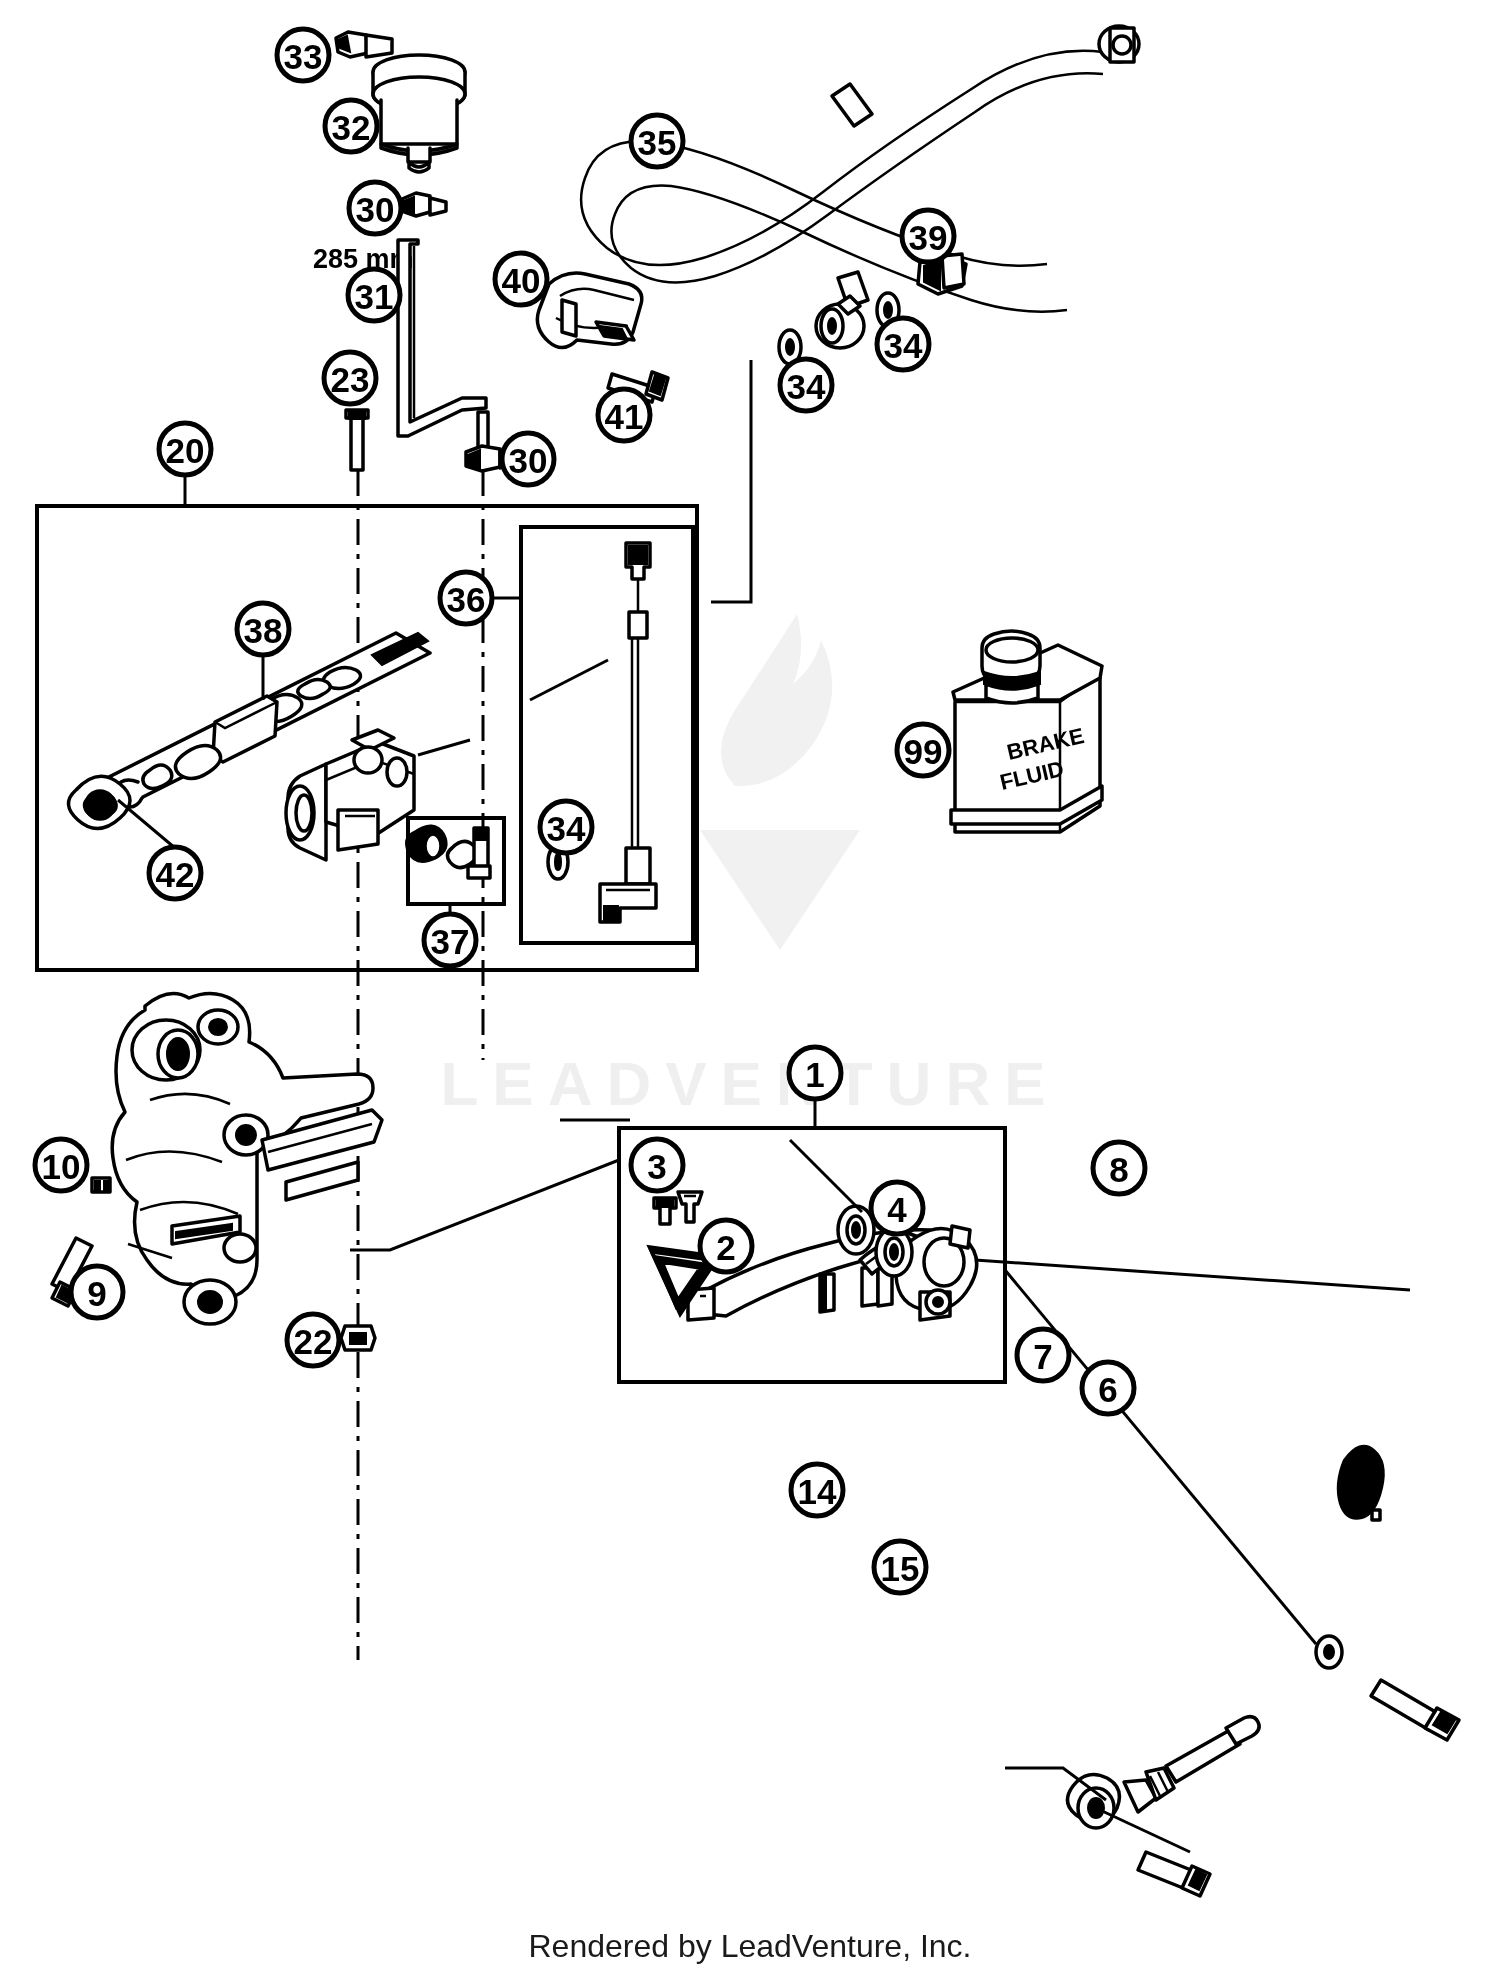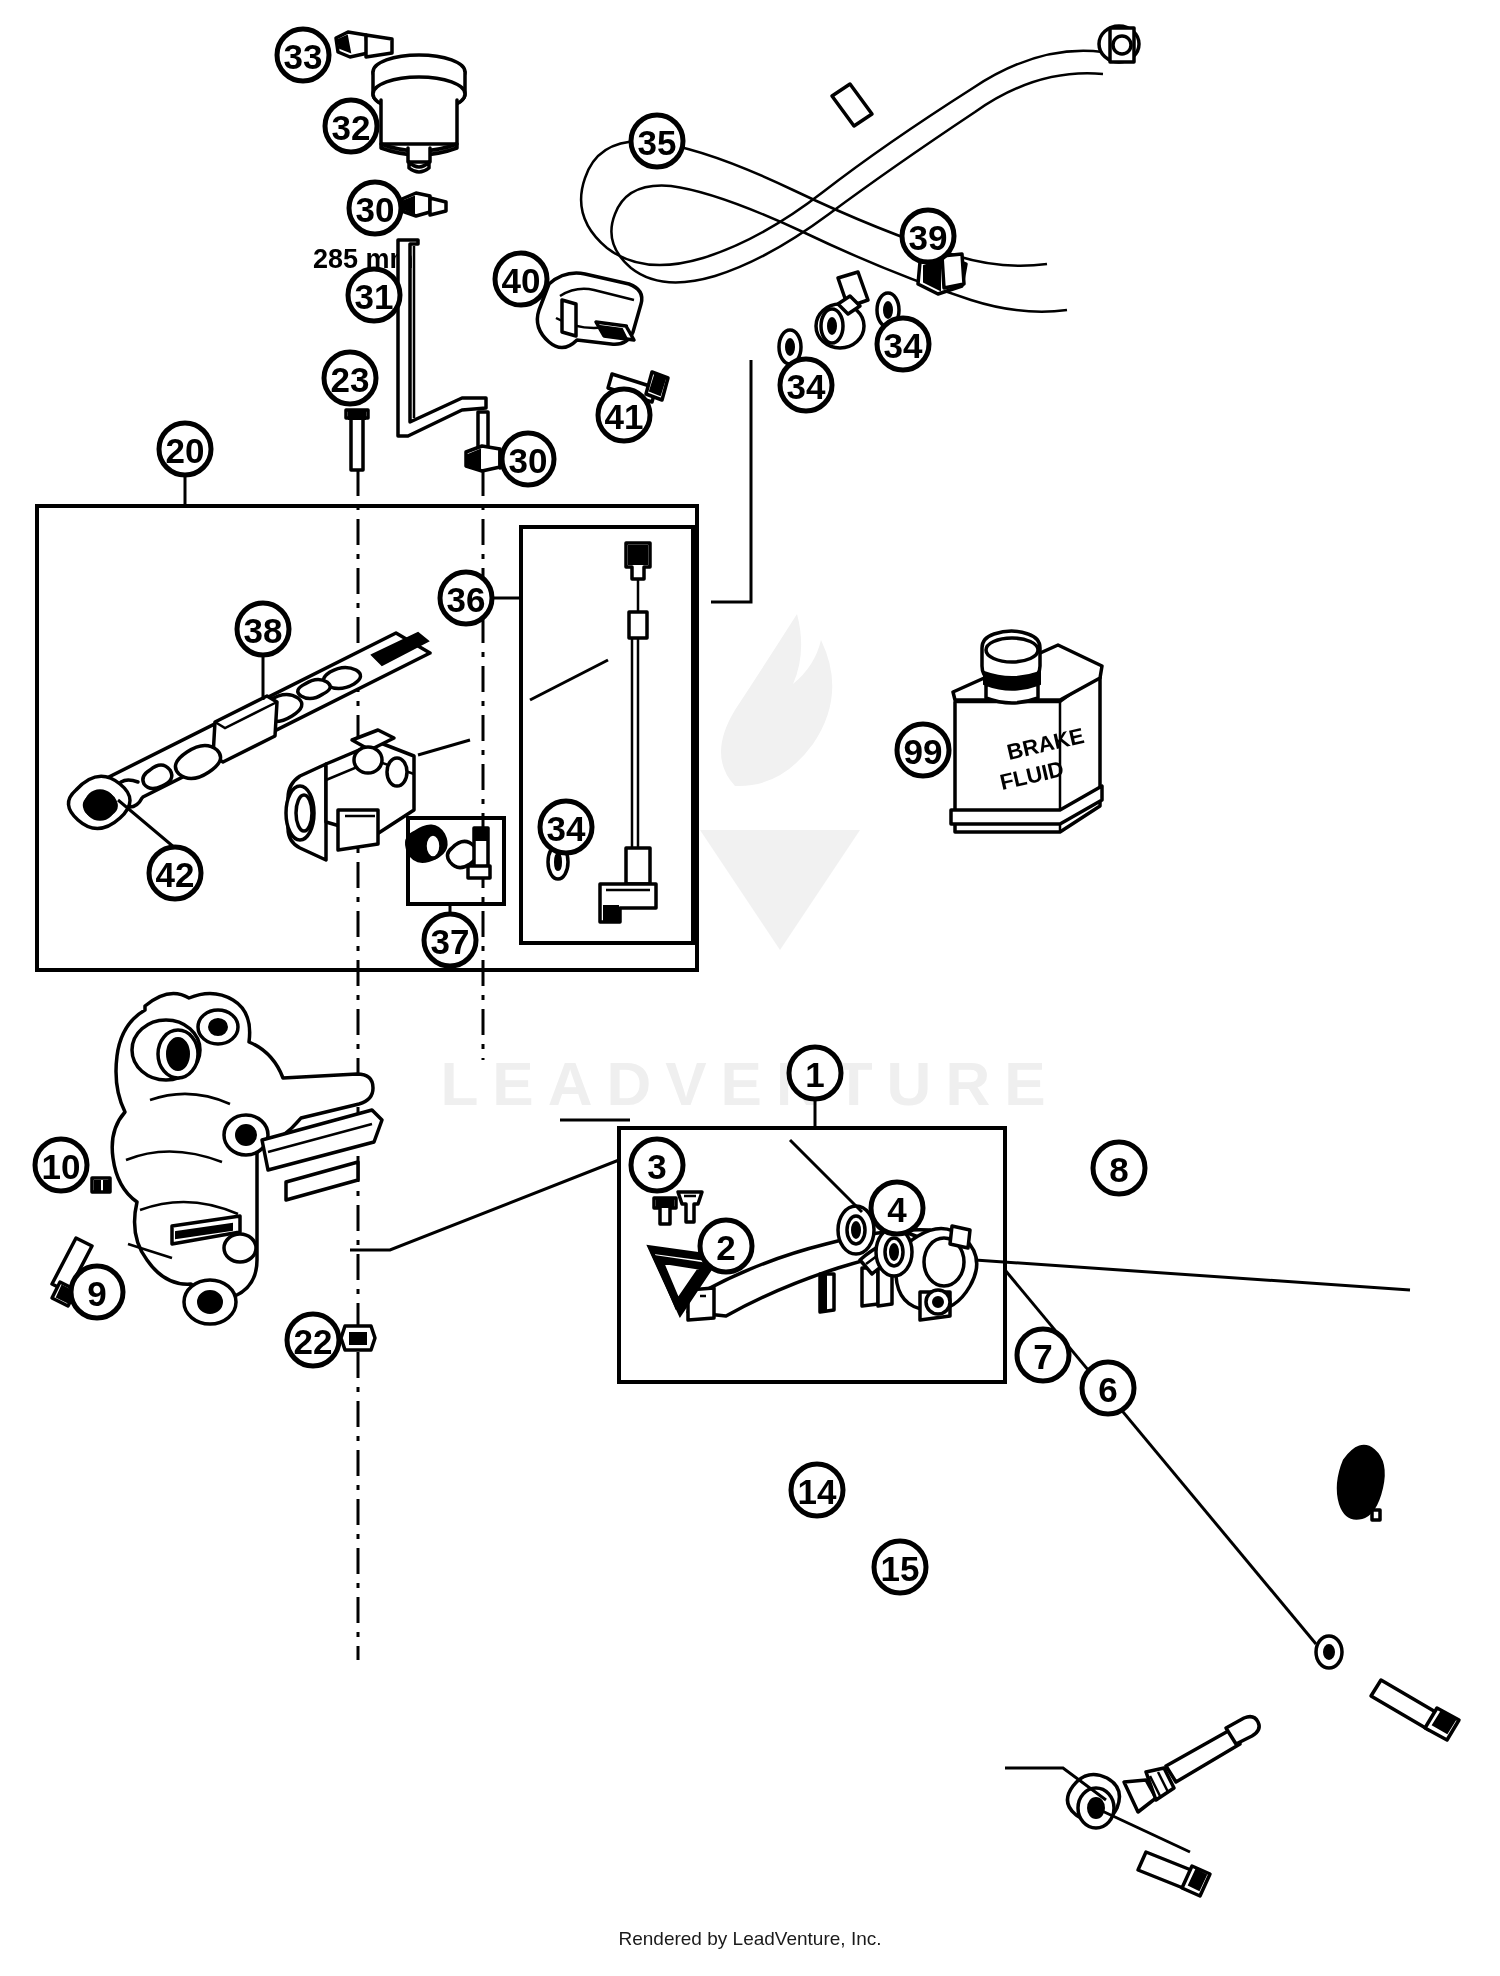--- a/index.html
+++ b/index.html
@@ -99,7 +99,7 @@
     width: 1500px;
     text-align: center;
     font-family: "Liberation Sans", sans-serif;
-    font-size: 19px;
+    font-size: 32px;
     color: #1a1a1a;
   }
 </style>

